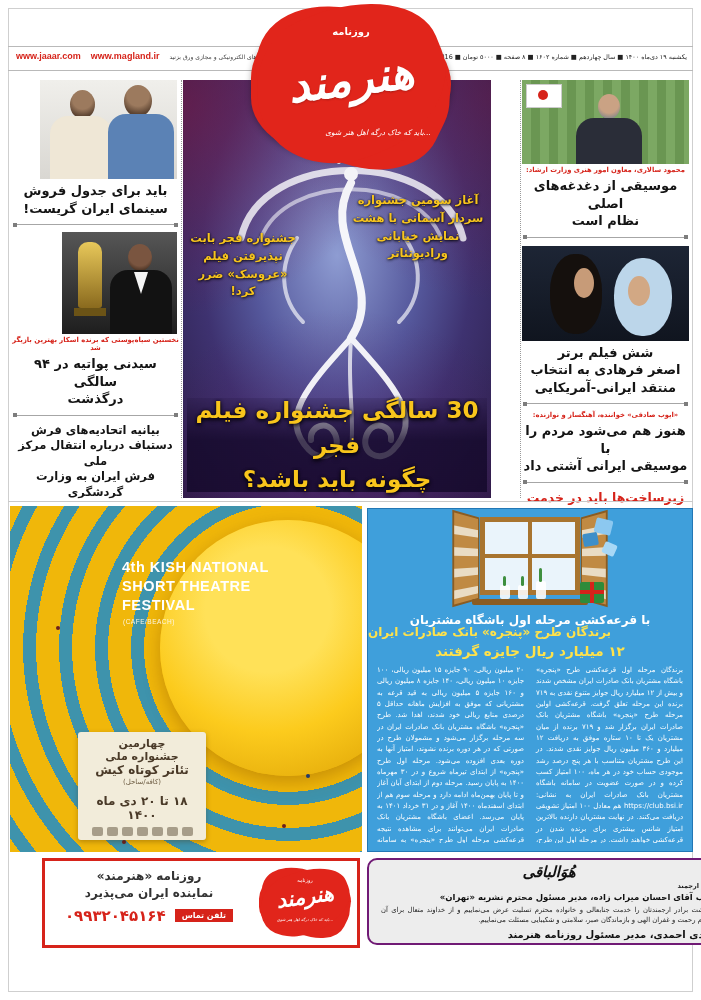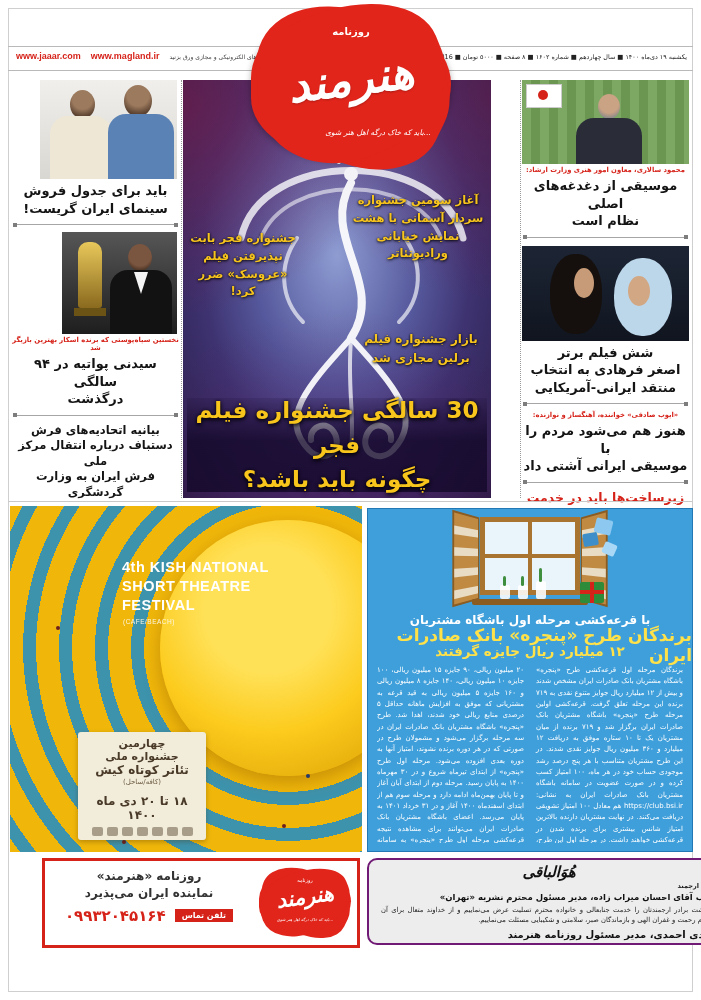--- a/index.html
+++ b/index.html
@@ -268,8 +268,6 @@
     <div class="ptext p-left">جشنواره فجر بابت
 نپذیرفتن فیلم
 «عروسک» ضرر کرد!</div>
-    <div class="ptext p-br">بازار جشنواره فیلم
-برلین مجازی شد</div>
     <div class="p-band">
       <div class="p-main">30 سالگی جشنواره فیلم فجر
 چگونه باید باشد؟</div>

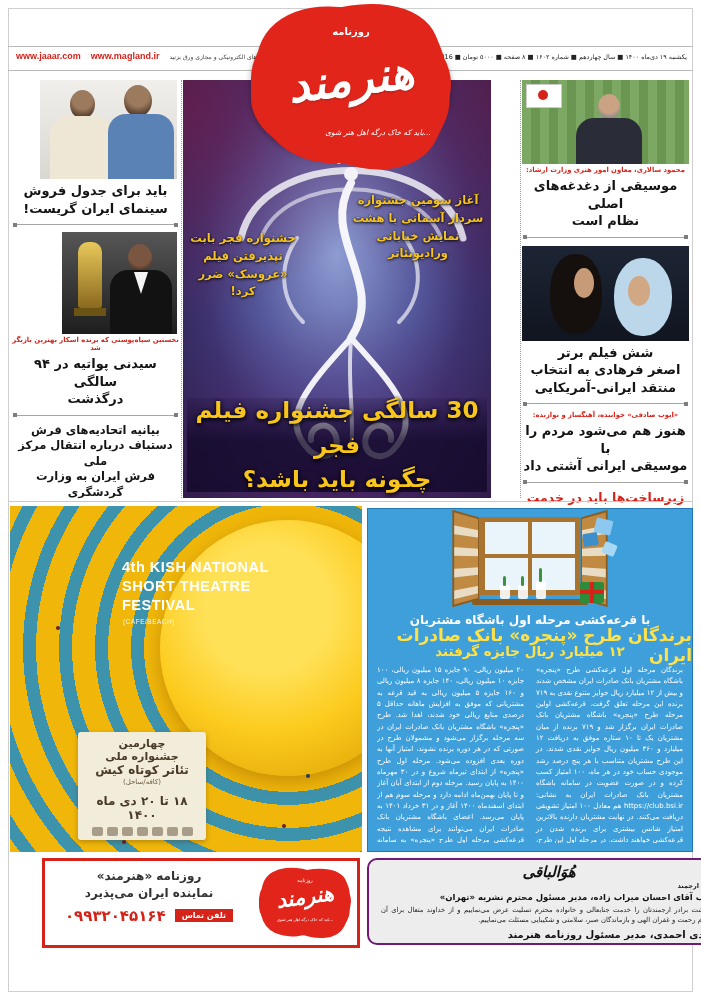--- a/index.html
+++ b/index.html
@@ -149,7 +149,7 @@
   .g-green::after{content:"";position:absolute;left:0;top:8px;width:100%;height:4px;background:#d6231a;}
   .bank-kicker{position:absolute;left:0;right:0;top:104px;text-align:center;color:#fff;font-size:12px;
         font-weight:bold;direction:rtl;}
-  .bank-t1{position:absolute;left:0;right:0;top:116px;text-align:right;color:#ffe24a;font-size:17px;
+  .bank-t1{position:absolute;left:0;right:0;top:116px;text-align:left;color:#ffe24a;font-size:12px;
         font-weight:bold;direction:rtl;}
   .bank-t2{position:absolute;left:0;right:0;top:134px;text-align:center;color:#ffe24a;font-size:13.5px;
         font-weight:bold;direction:rtl;}

